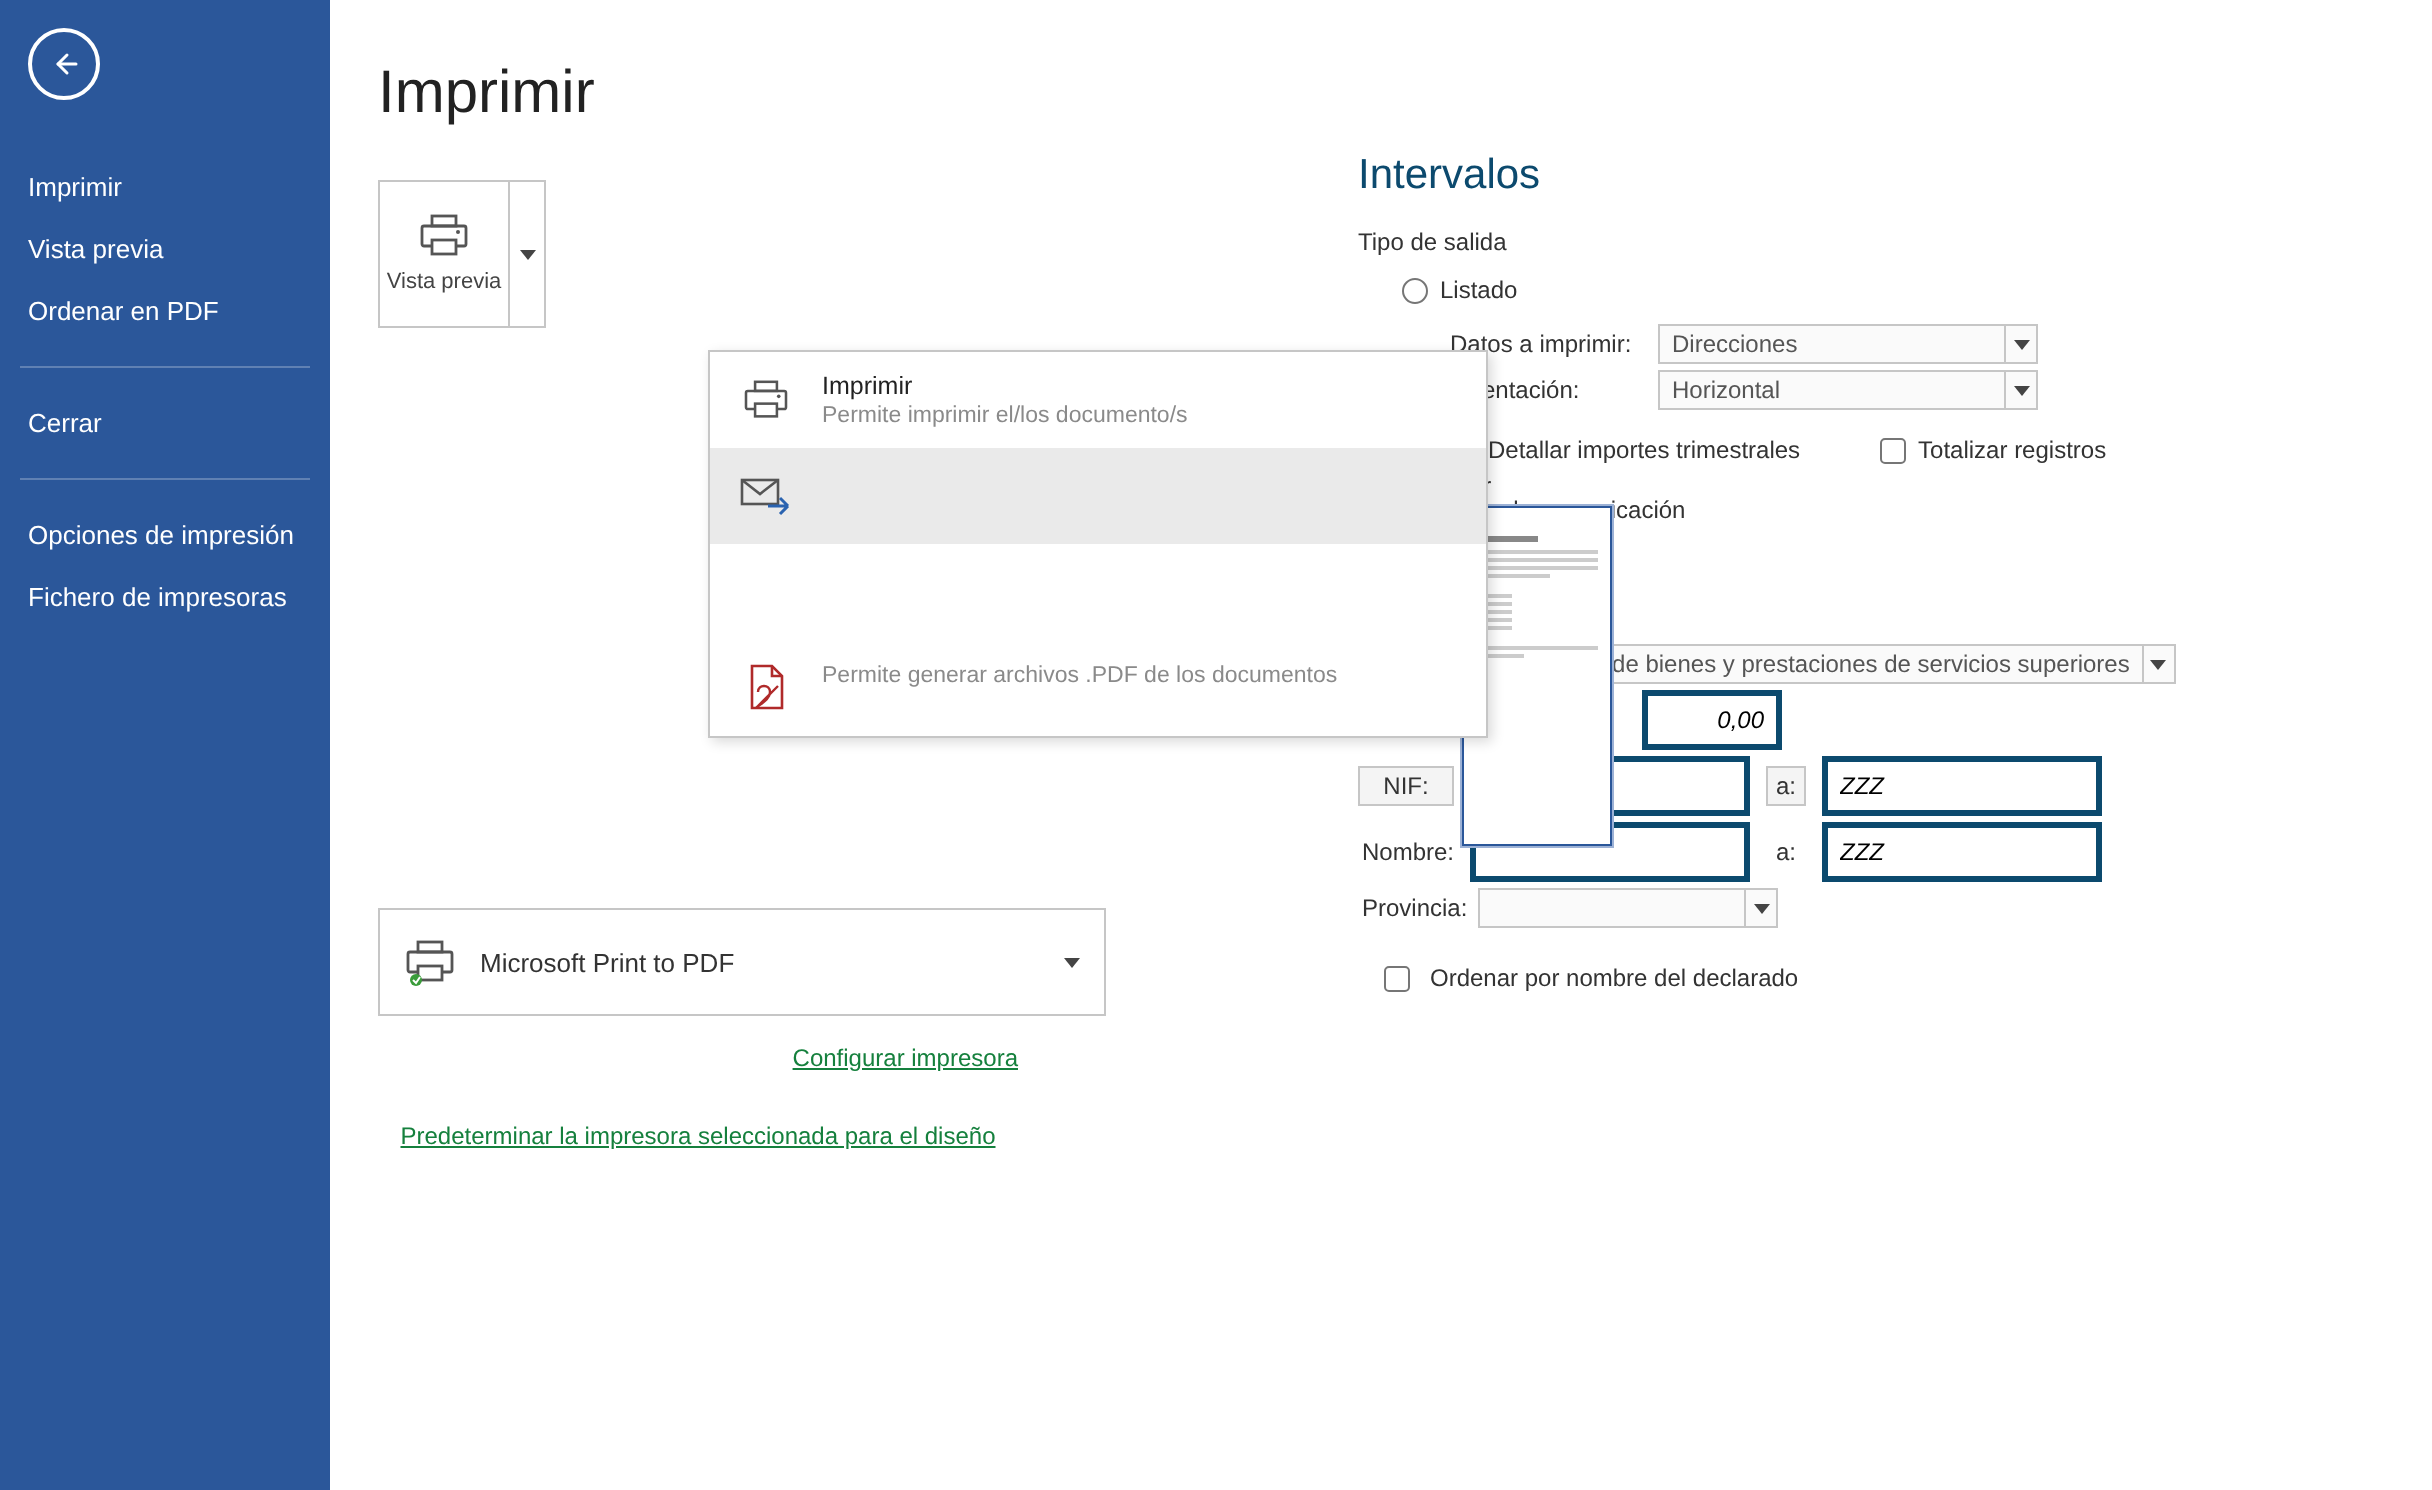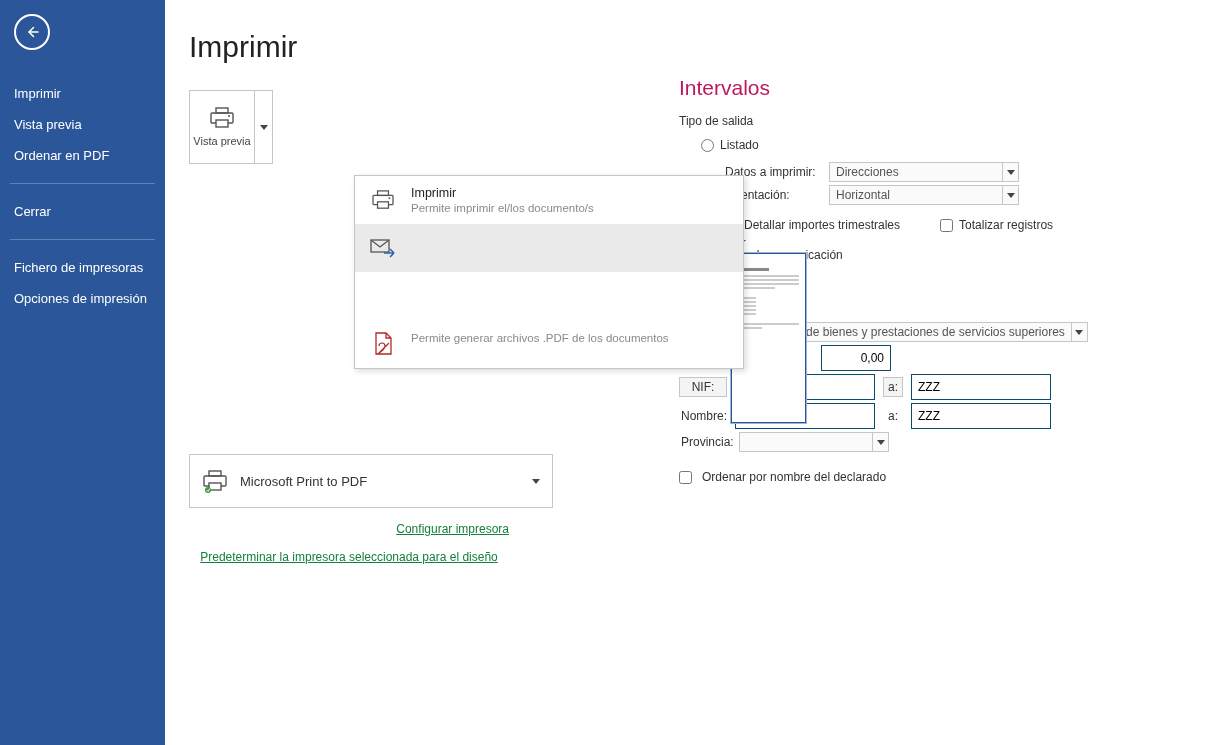--- a/index.html
+++ b/index.html
@@ -57,7 +57,7 @@
   .link-row2 { width:320px; text-align:center; margin-top:14px; }
 
   
-  h3 { font-size:21px; font-weight:400; color:#be185d; margin:0 0 14px 0; }
+  h3 { font-size:21px; font-weight:400; color:#0c4a6e; margin:0 0 14px 0; }
   .section-label { font-size:12px; color:#333; margin:8px 0 10px 0; }
   .radio-row { display:flex; align-items:center; gap:6px; margin:4px 0 10px 22px; }
   .radio-row input { margin:0; }

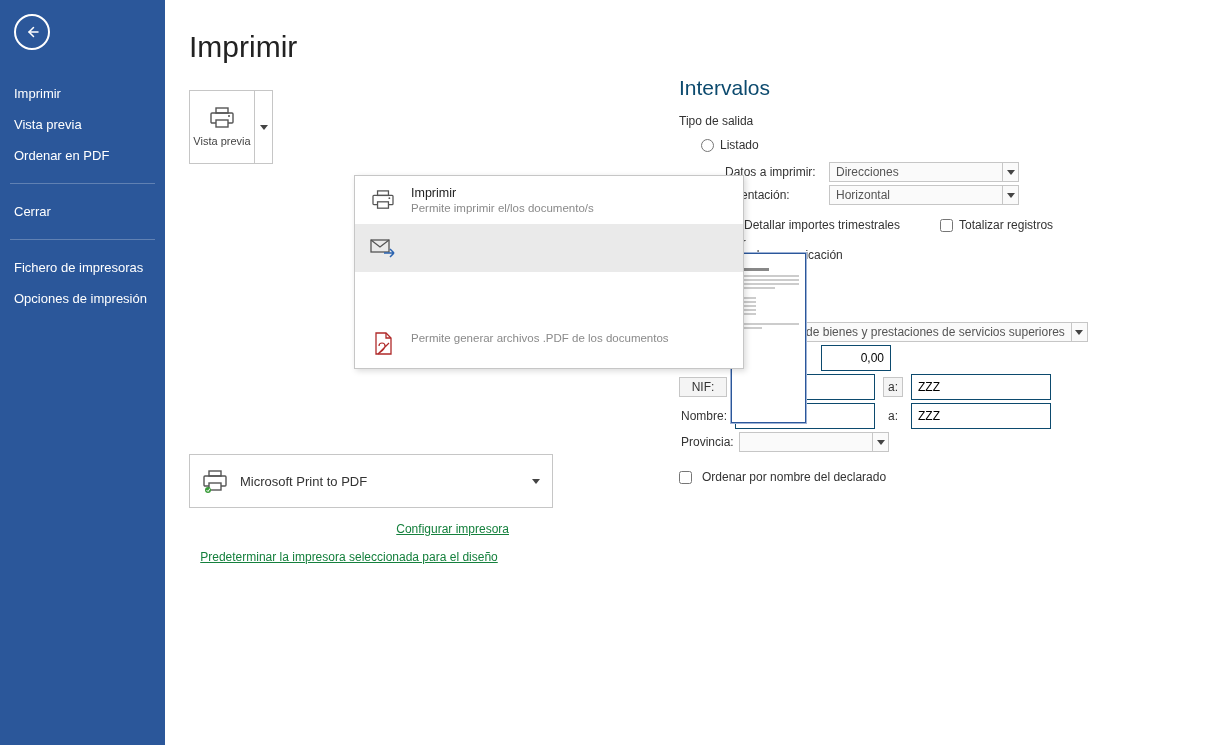--- a/index.html
+++ b/index.html
@@ -93,8 +93,8 @@
   <hr class="side-divider">
   <div class="side-link">Cerrar</div>
   <hr class="side-divider">
+  <div class="side-link">Opciones de impresión</div>
   <div class="side-link">Fichero de impresoras</div>
-  <div class="side-link">Opciones de impresión</div>
 </div>
 
 <div class="main">

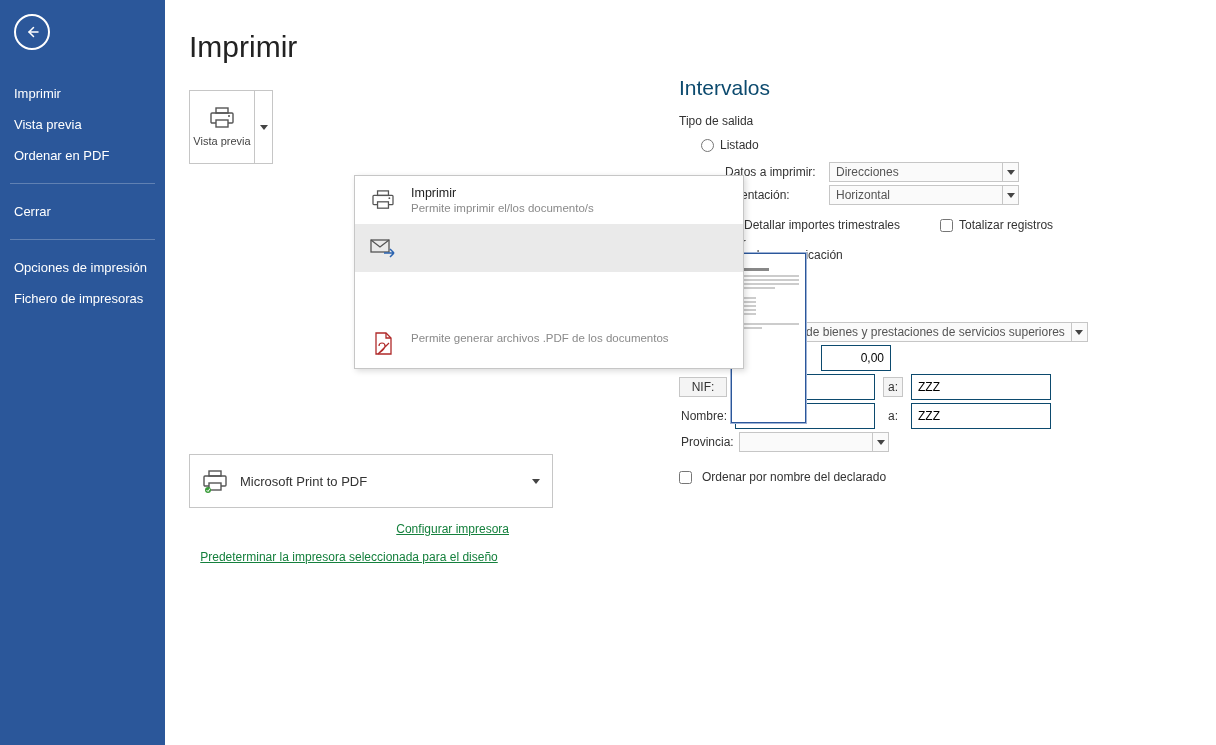--- a/index.html
+++ b/index.html
@@ -72,7 +72,7 @@
   .chk-row input { margin:0; }
   .chk-pair { display:flex; gap:40px; }
 
-  .txt { border:1px solid #0c4a6e; height:20px; font-size:12px; padding:12px 6px; background:#fff; }
+  .txt { border:3px solid #0c4a6e; height:20px; font-size:12px; padding:12px 6px; background:#fff;font-style:italic; }
   .btn-like { border:1px solid #c6c6c6; height:20px; background:#f4f4f4; display:inline-flex; align-items:center; justify-content:center; padding:0 8px; font-size:12px; cursor:pointer;}
 
   .icon-svg { display:block; }

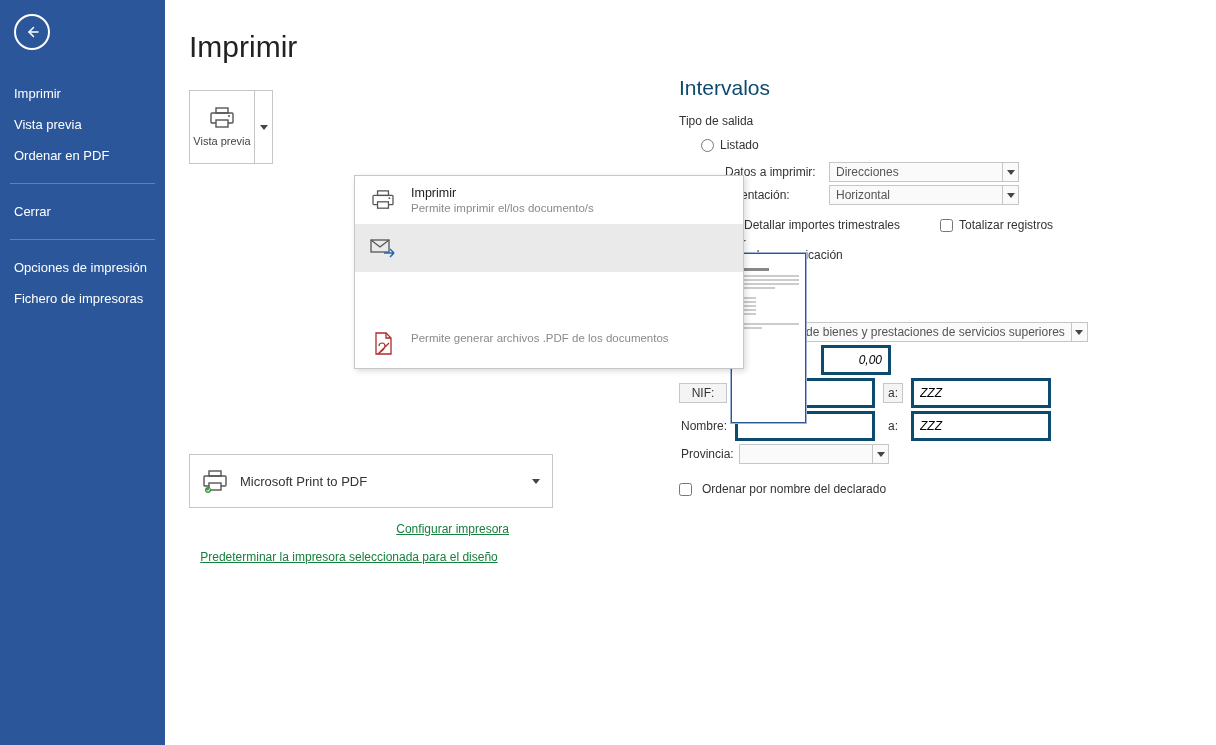--- a/index.html
+++ b/index.html
@@ -283,7 +283,7 @@
       </div>
     </div>
 
-    <div class="chk-row" style="margin-left:0; margin-top:18px;gap:10px;">
+    <div class="chk-row" style="margin-left:13px; margin-top:18px;gap:10px;">
       <input type="checkbox" style="">
       <span>Ordenar por nombre del declarado</span>
     </div>

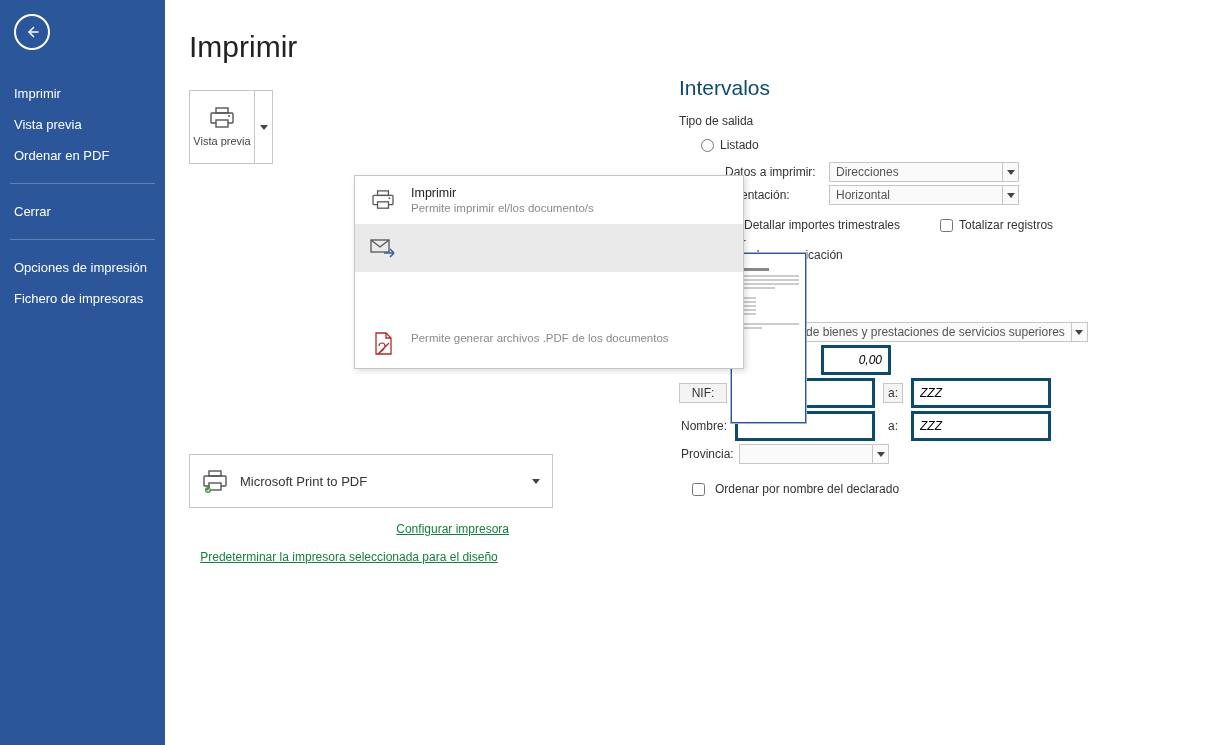--- a/index.html
+++ b/index.html
@@ -54,7 +54,7 @@
   .printer-box .pn { flex:1; font-size:13px; color:#333; }
   .link-under { color:#15803d; text-decoration:underline; font-size:12px; cursor:pointer; }
   .link-row1 { width:320px; text-align:right; margin-top:14px; }
-  .link-row2 { width:320px; text-align:center; margin-top:14px; }
+  .link-row2 { width:320px; text-align:center; margin-top:25px; }
 
   
   h3 { font-size:21px; font-weight:400; color:#0c4a6e; margin:0 0 14px 0; }

